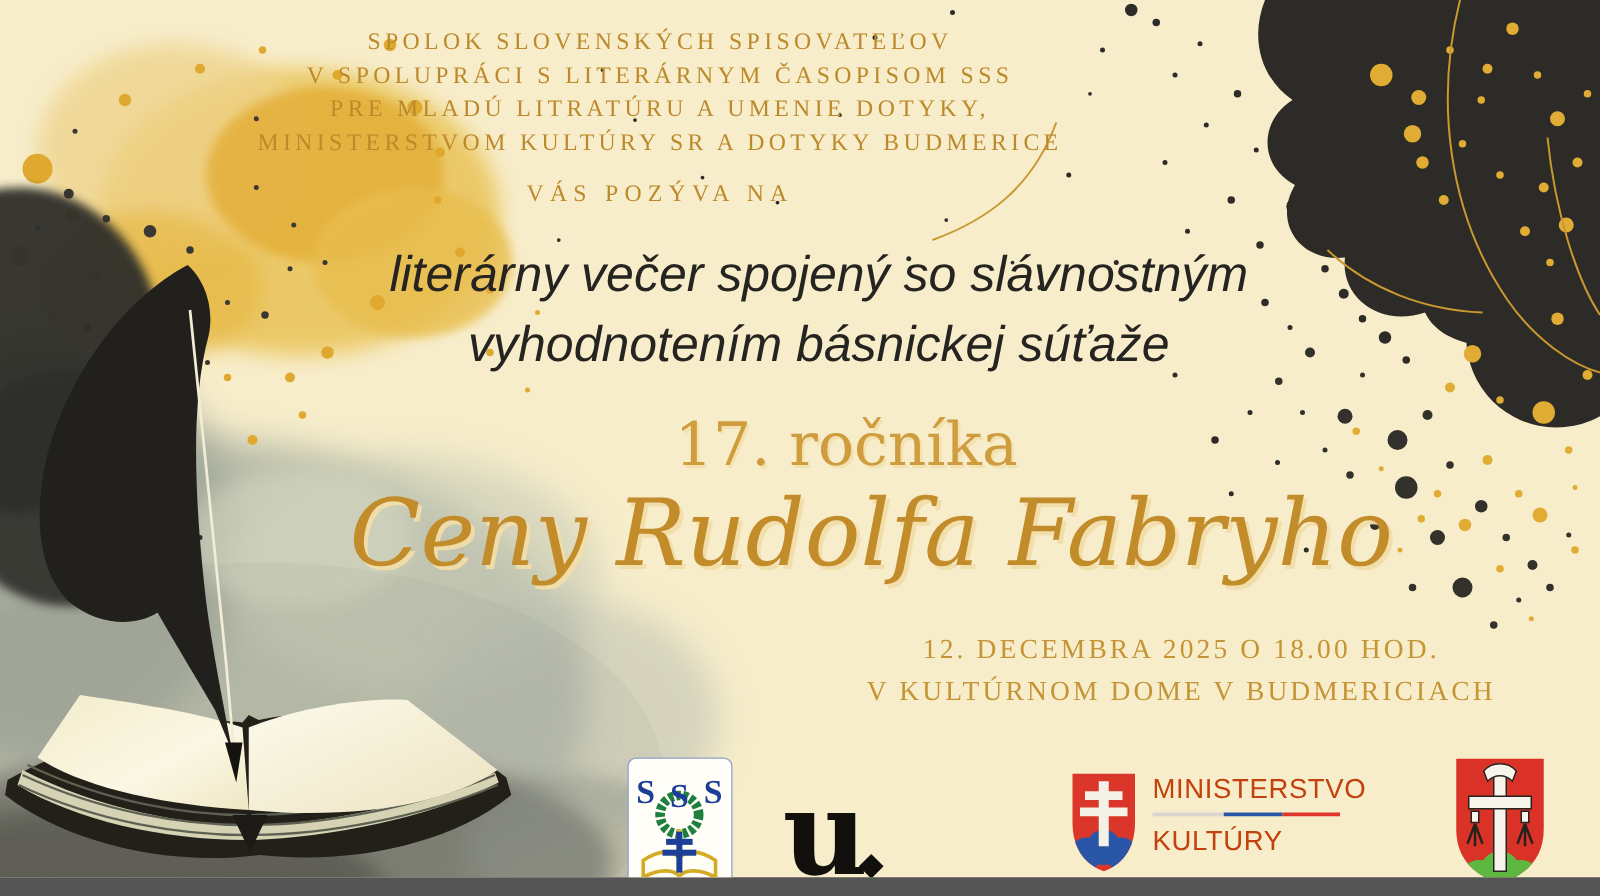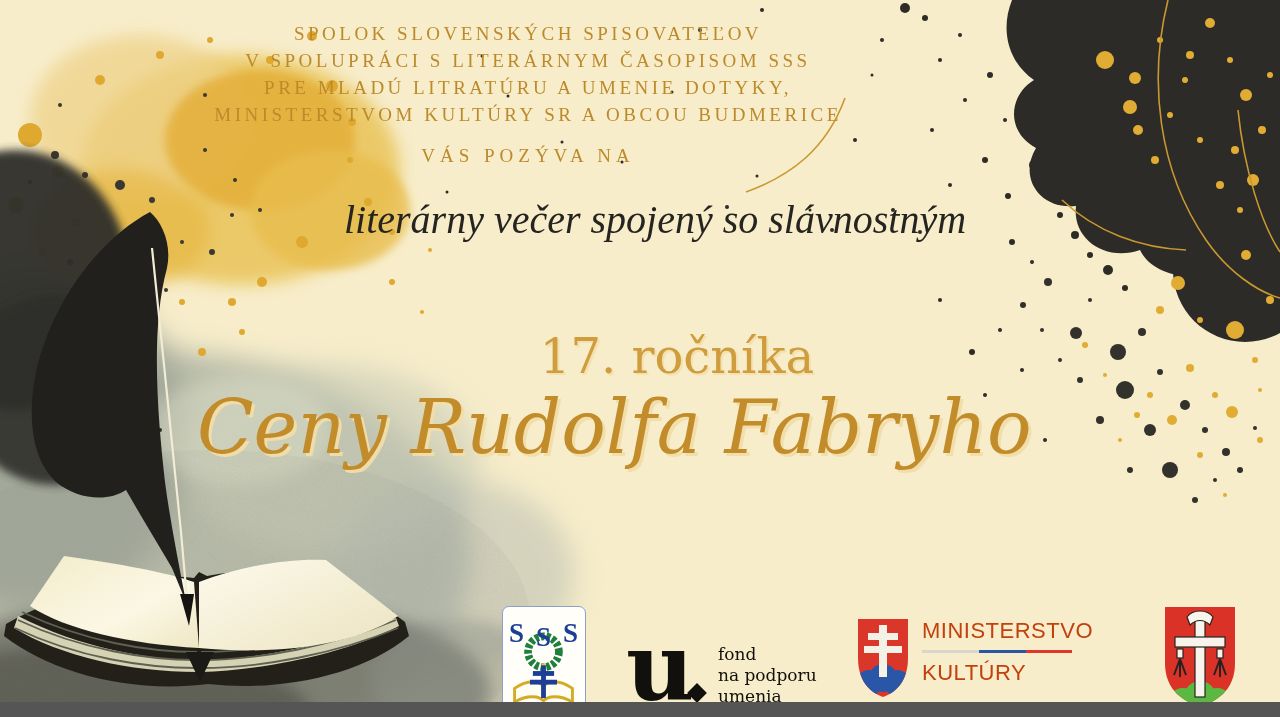--- a/index.html
+++ b/index.html
@@ -331,7 +331,7 @@
     <div class="org-line">SPOLOK SLOVENSKÝCH SPISOVATEĽOV</div>
     <div class="org-line">V SPOLUPRÁCI S LITERÁRNYM ČASOPISOM SSS</div>
     <div class="org-line">PRE MLADÚ LITRATÚRU A UMENIE DOTYKY,</div>
-    <div class="org-line">MINISTERSTVOM KULTÚRY SR A OBCOU BUDMERICE</div>
+    <div class="org-line">MINISTERSTVOM KULTÚRY SR A DOTYKY BUDMERICE</div>
     <div class="invite-line">VÁS POZÝVA NA</div>
   </div>
 

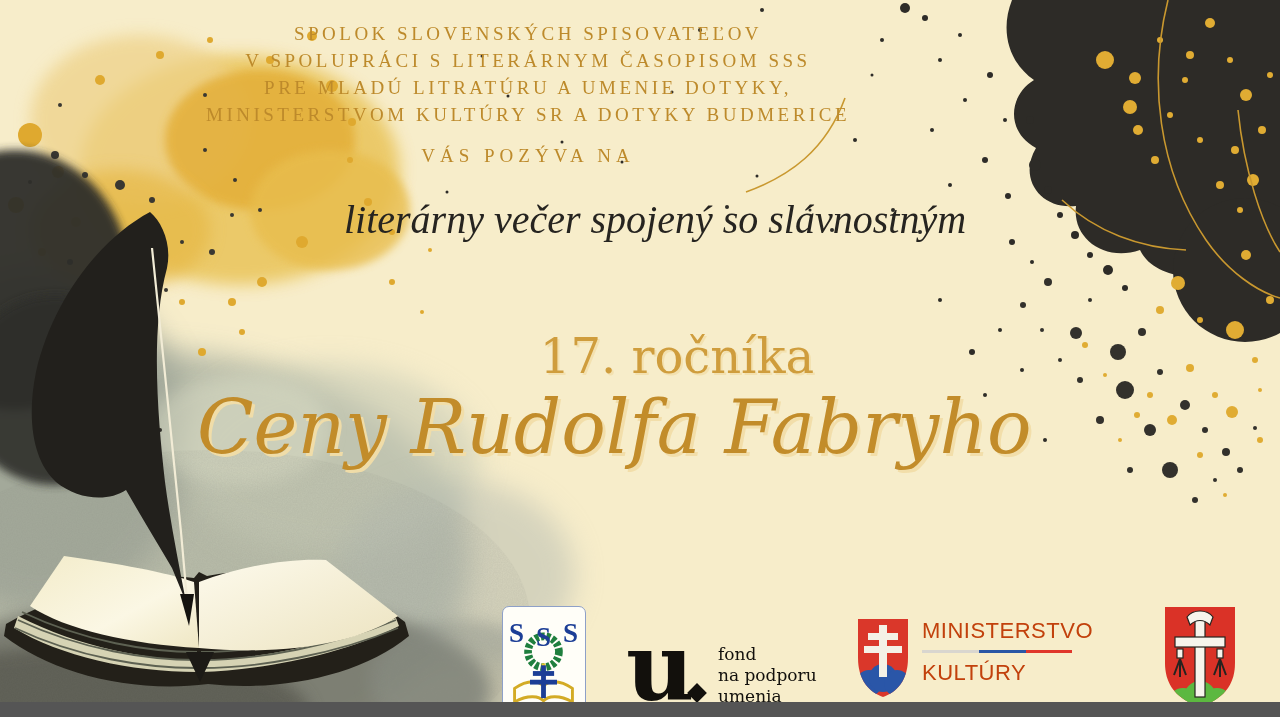--- a/index.html
+++ b/index.html
@@ -16,7 +16,7 @@
 
   
   .desc-block{left:255px;top:192px;width:800px;text-align:center;
-              font-family:Liberation Serif, serif;font-style:italic;
+              font-family:Liberation Sans, sans-serif;font-style:italic;
               font-size:40px;line-height:56px;color:#262420;}
 
   .edition-line{left:427px;top:328px;width:500px;text-align:center;

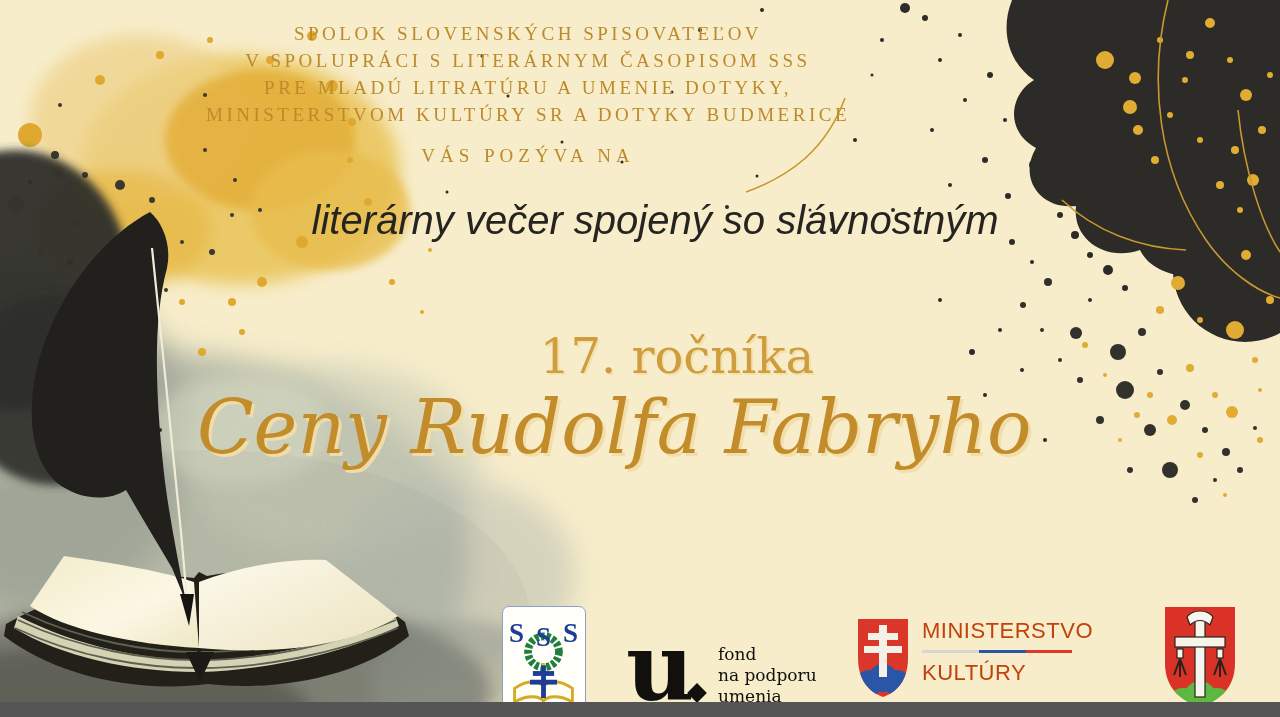--- a/index.html
+++ b/index.html
@@ -337,6 +337,7 @@
 
   <div class="layer desc-block">
     <div>literárny večer spojený so slávnostným</div>
+    <div>vyhodnotením básnickej súťaže</div>
   </div>
 
   <div class="layer edition-line">17. ročníka</div>

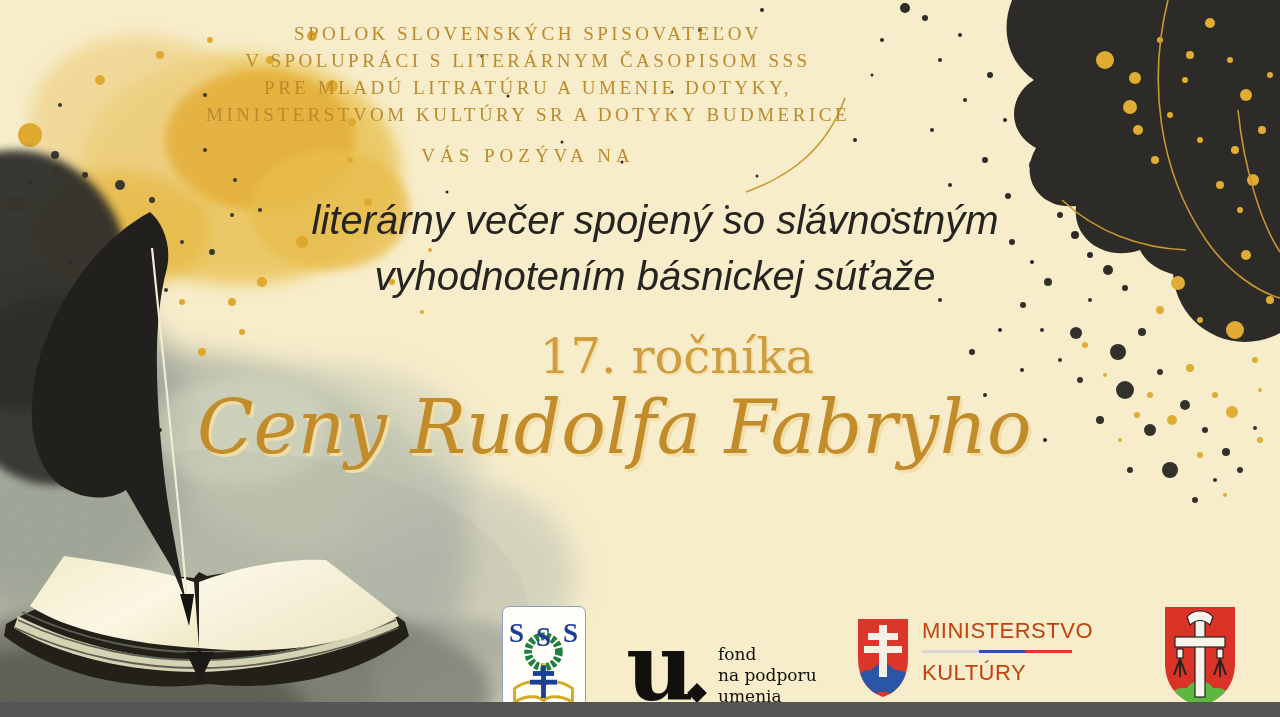--- a/index.html
+++ b/index.html
@@ -23,7 +23,7 @@
            font-family:"DejaVu Serif",serif;font-size:48px;
            color:#cf9d3d;text-shadow:2px 2px 0 rgba(242,224,174,.95);}
 
-  .title-line{left:197px;top:384px;width:1000px;text-align:left;
+  .title-line{left:197px;top:384px;width:1000px;text-align:center;
           font-family:"DejaVu Serif",serif;font-style:italic;font-size:74px;
           color:#c28c2a;text-shadow:3px 3px 0 rgba(241,221,168,.95);}
 

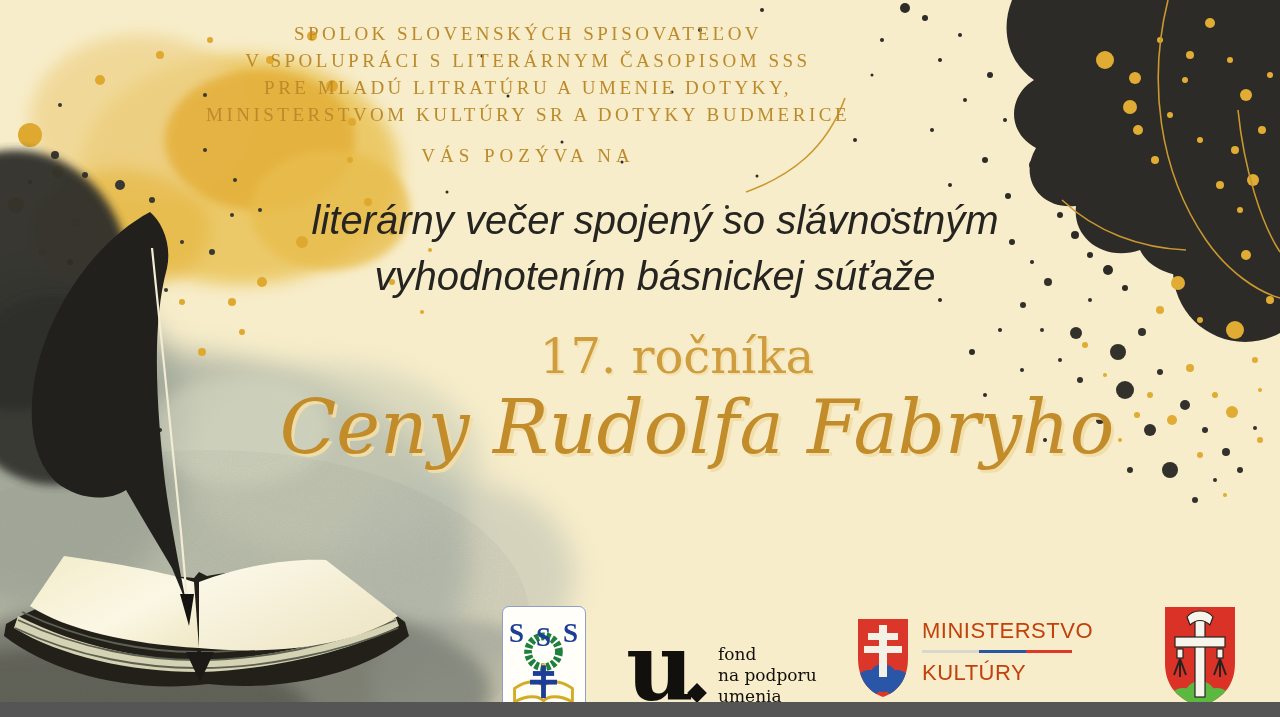--- a/index.html
+++ b/index.html
@@ -343,6 +343,10 @@
   <div class="layer edition-line">17. ročníka</div>
   <div class="layer title-line">Ceny Rudolfa Fabryho</div>
 
+  <div class="layer when-block">
+    <div class="when-line">12. DECEMBRA 2025 O 18.00 HOD.</div>
+    <div class="when-line">V KULTÚRNOM DOME V BUDMERICIACH</div>
+  </div>
 
   <div class="layer sss-box">
     <svg width="81" height="105" viewBox="0 0 84 108">

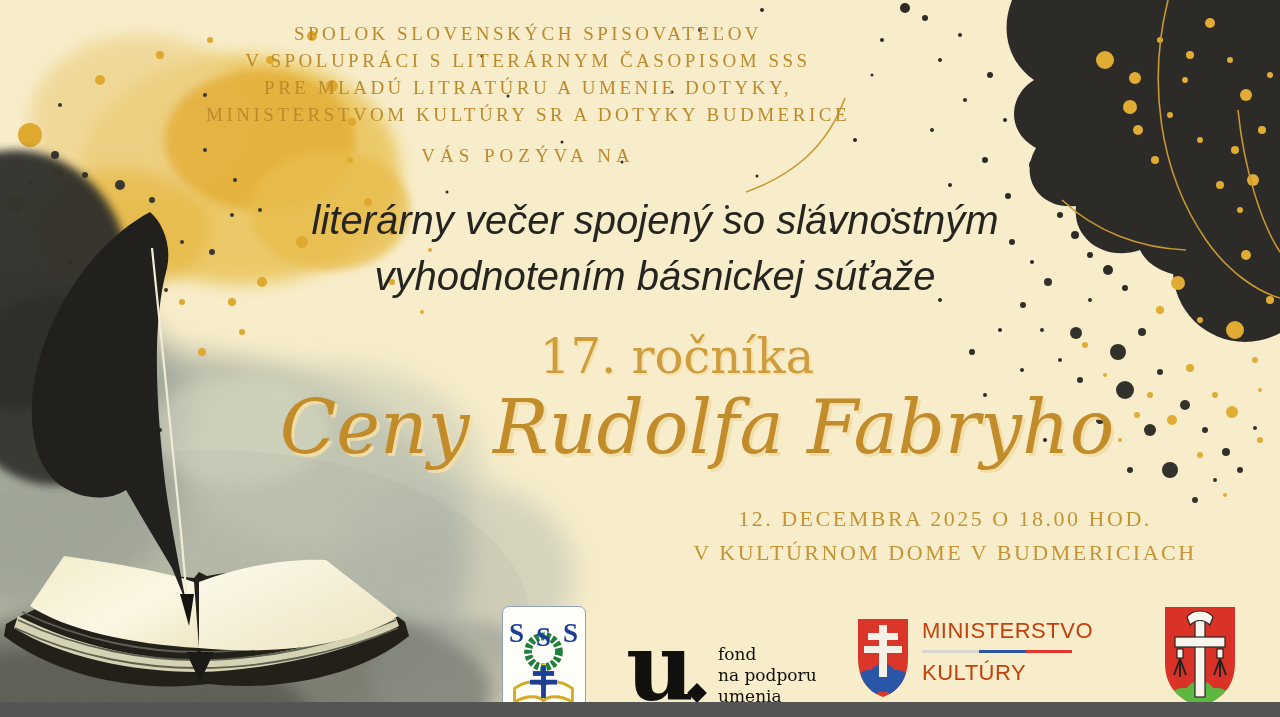--- a/index.html
+++ b/index.html
@@ -368,11 +368,6 @@
 
   <div class="layer fpu-u">u</div>
   <div class="layer fpu-diamond"></div>
-  <div class="layer fpu-lines">
-    <div>fond</div>
-    <div>na podporu</div>
-    <div>umenia</div>
-  </div>
 
   <svg class="layer" style="left:855px;top:616px;" width="56" height="84" viewBox="0 0 56 84">
     <path d="M3,3 H53 V42 C53,64 42,76 28,81 C14,76 3,64 3,42 Z" fill="#da372a"></path>

